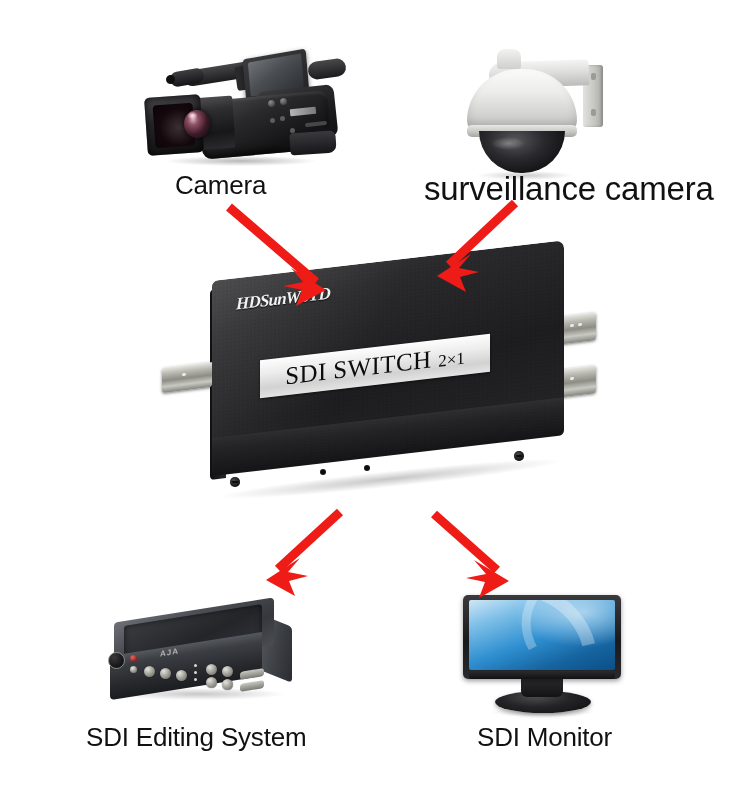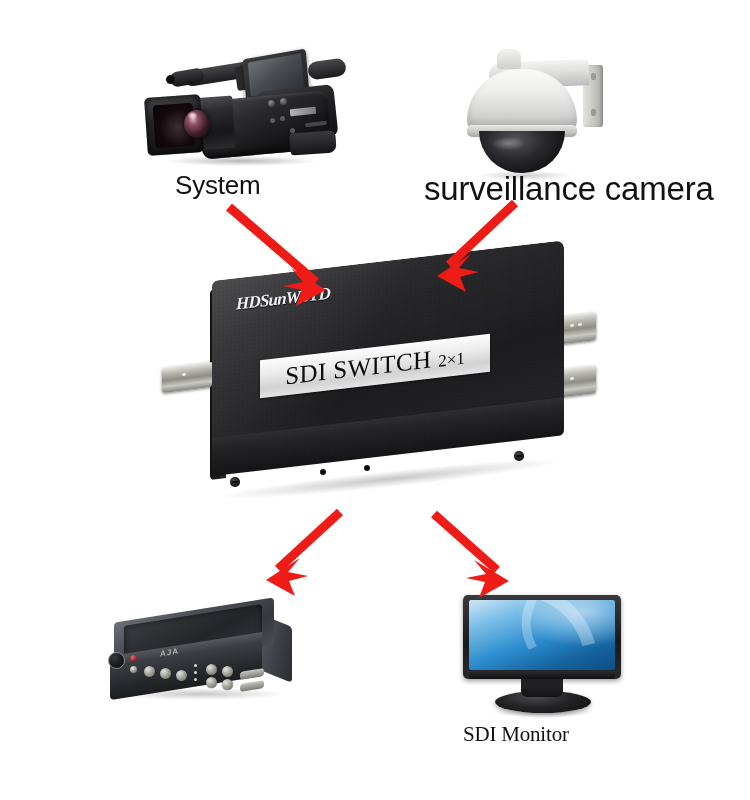--- a/index.html
+++ b/index.html
@@ -558,7 +558,7 @@
     </g>
   </svg>
 
-  <div class="label" id="label-camera">System</div>
+  <div class="label" id="label-camera">Camera</div>
   <div class="label" id="label-surveil">surveillance camera</div>
   <div class="label" id="label-monitor">SDI Monitor</div>
 

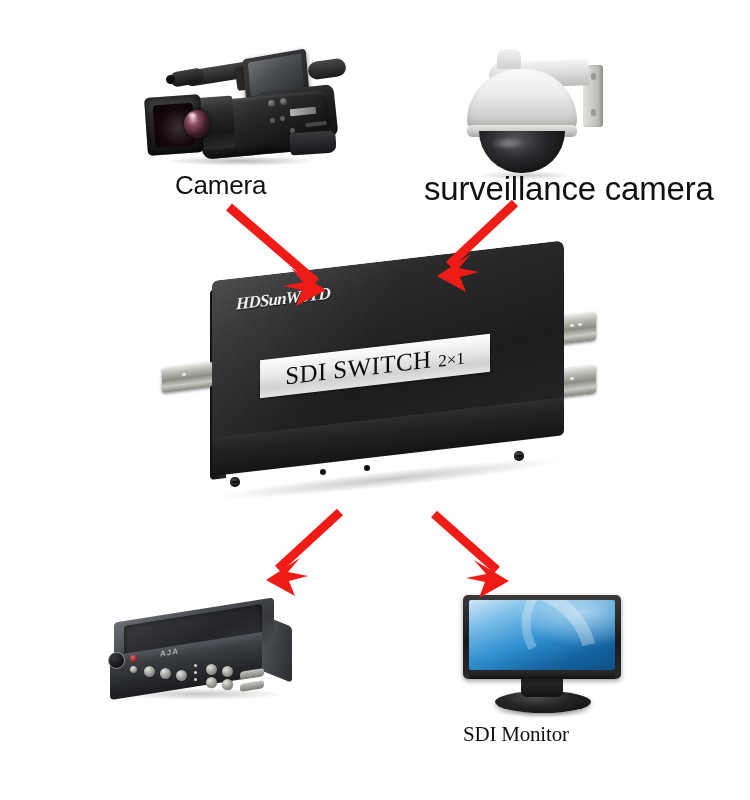--- a/index.html
+++ b/index.html
@@ -560,6 +560,7 @@
 
   <div class="label" id="label-camera">Camera</div>
   <div class="label" id="label-surveil">surveillance camera</div>
+  <div class="label" id="label-editing">SDI Editing System</div>
   <div class="label" id="label-monitor">SDI Monitor</div>
 
 </div>

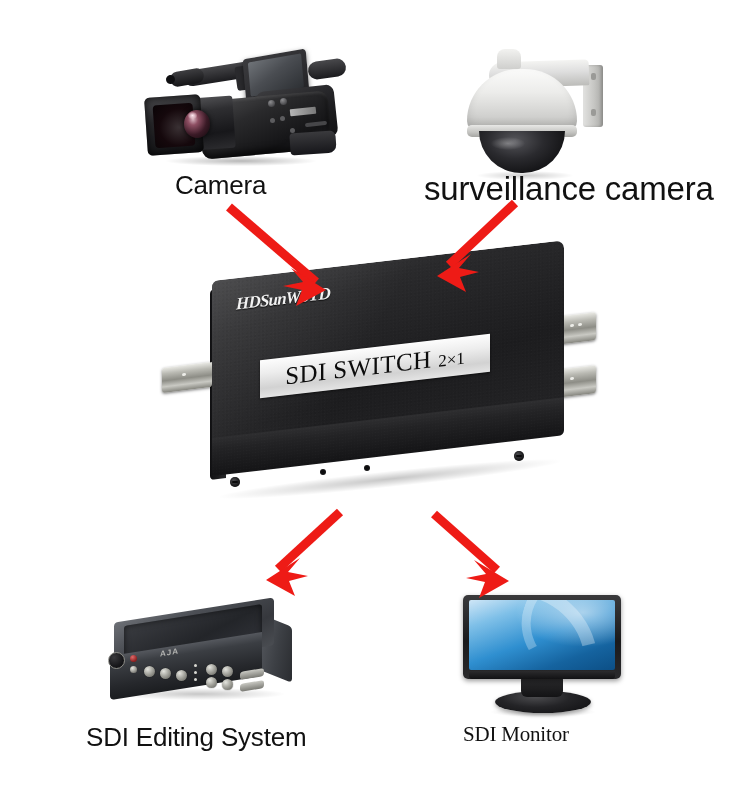--- a/index.html
+++ b/index.html
@@ -30,7 +30,7 @@
   #label-camera      { left: 175px; top: 170px; font-size: 26px; }
   #label-surveil     { left: 424px; top: 170px; font-size: 33px; }
   #label-editing     { left: 86px;  top: 722px; font-size: 26px; }
-  #label-monitor     { left: 463px; top: 722px; font-size: 21px; font-family: Liberation Serif, serif; }
+  #label-monitor     { left: 477px; top: 722px; font-size: 26px; }
 
   
   #arrow-layer {

